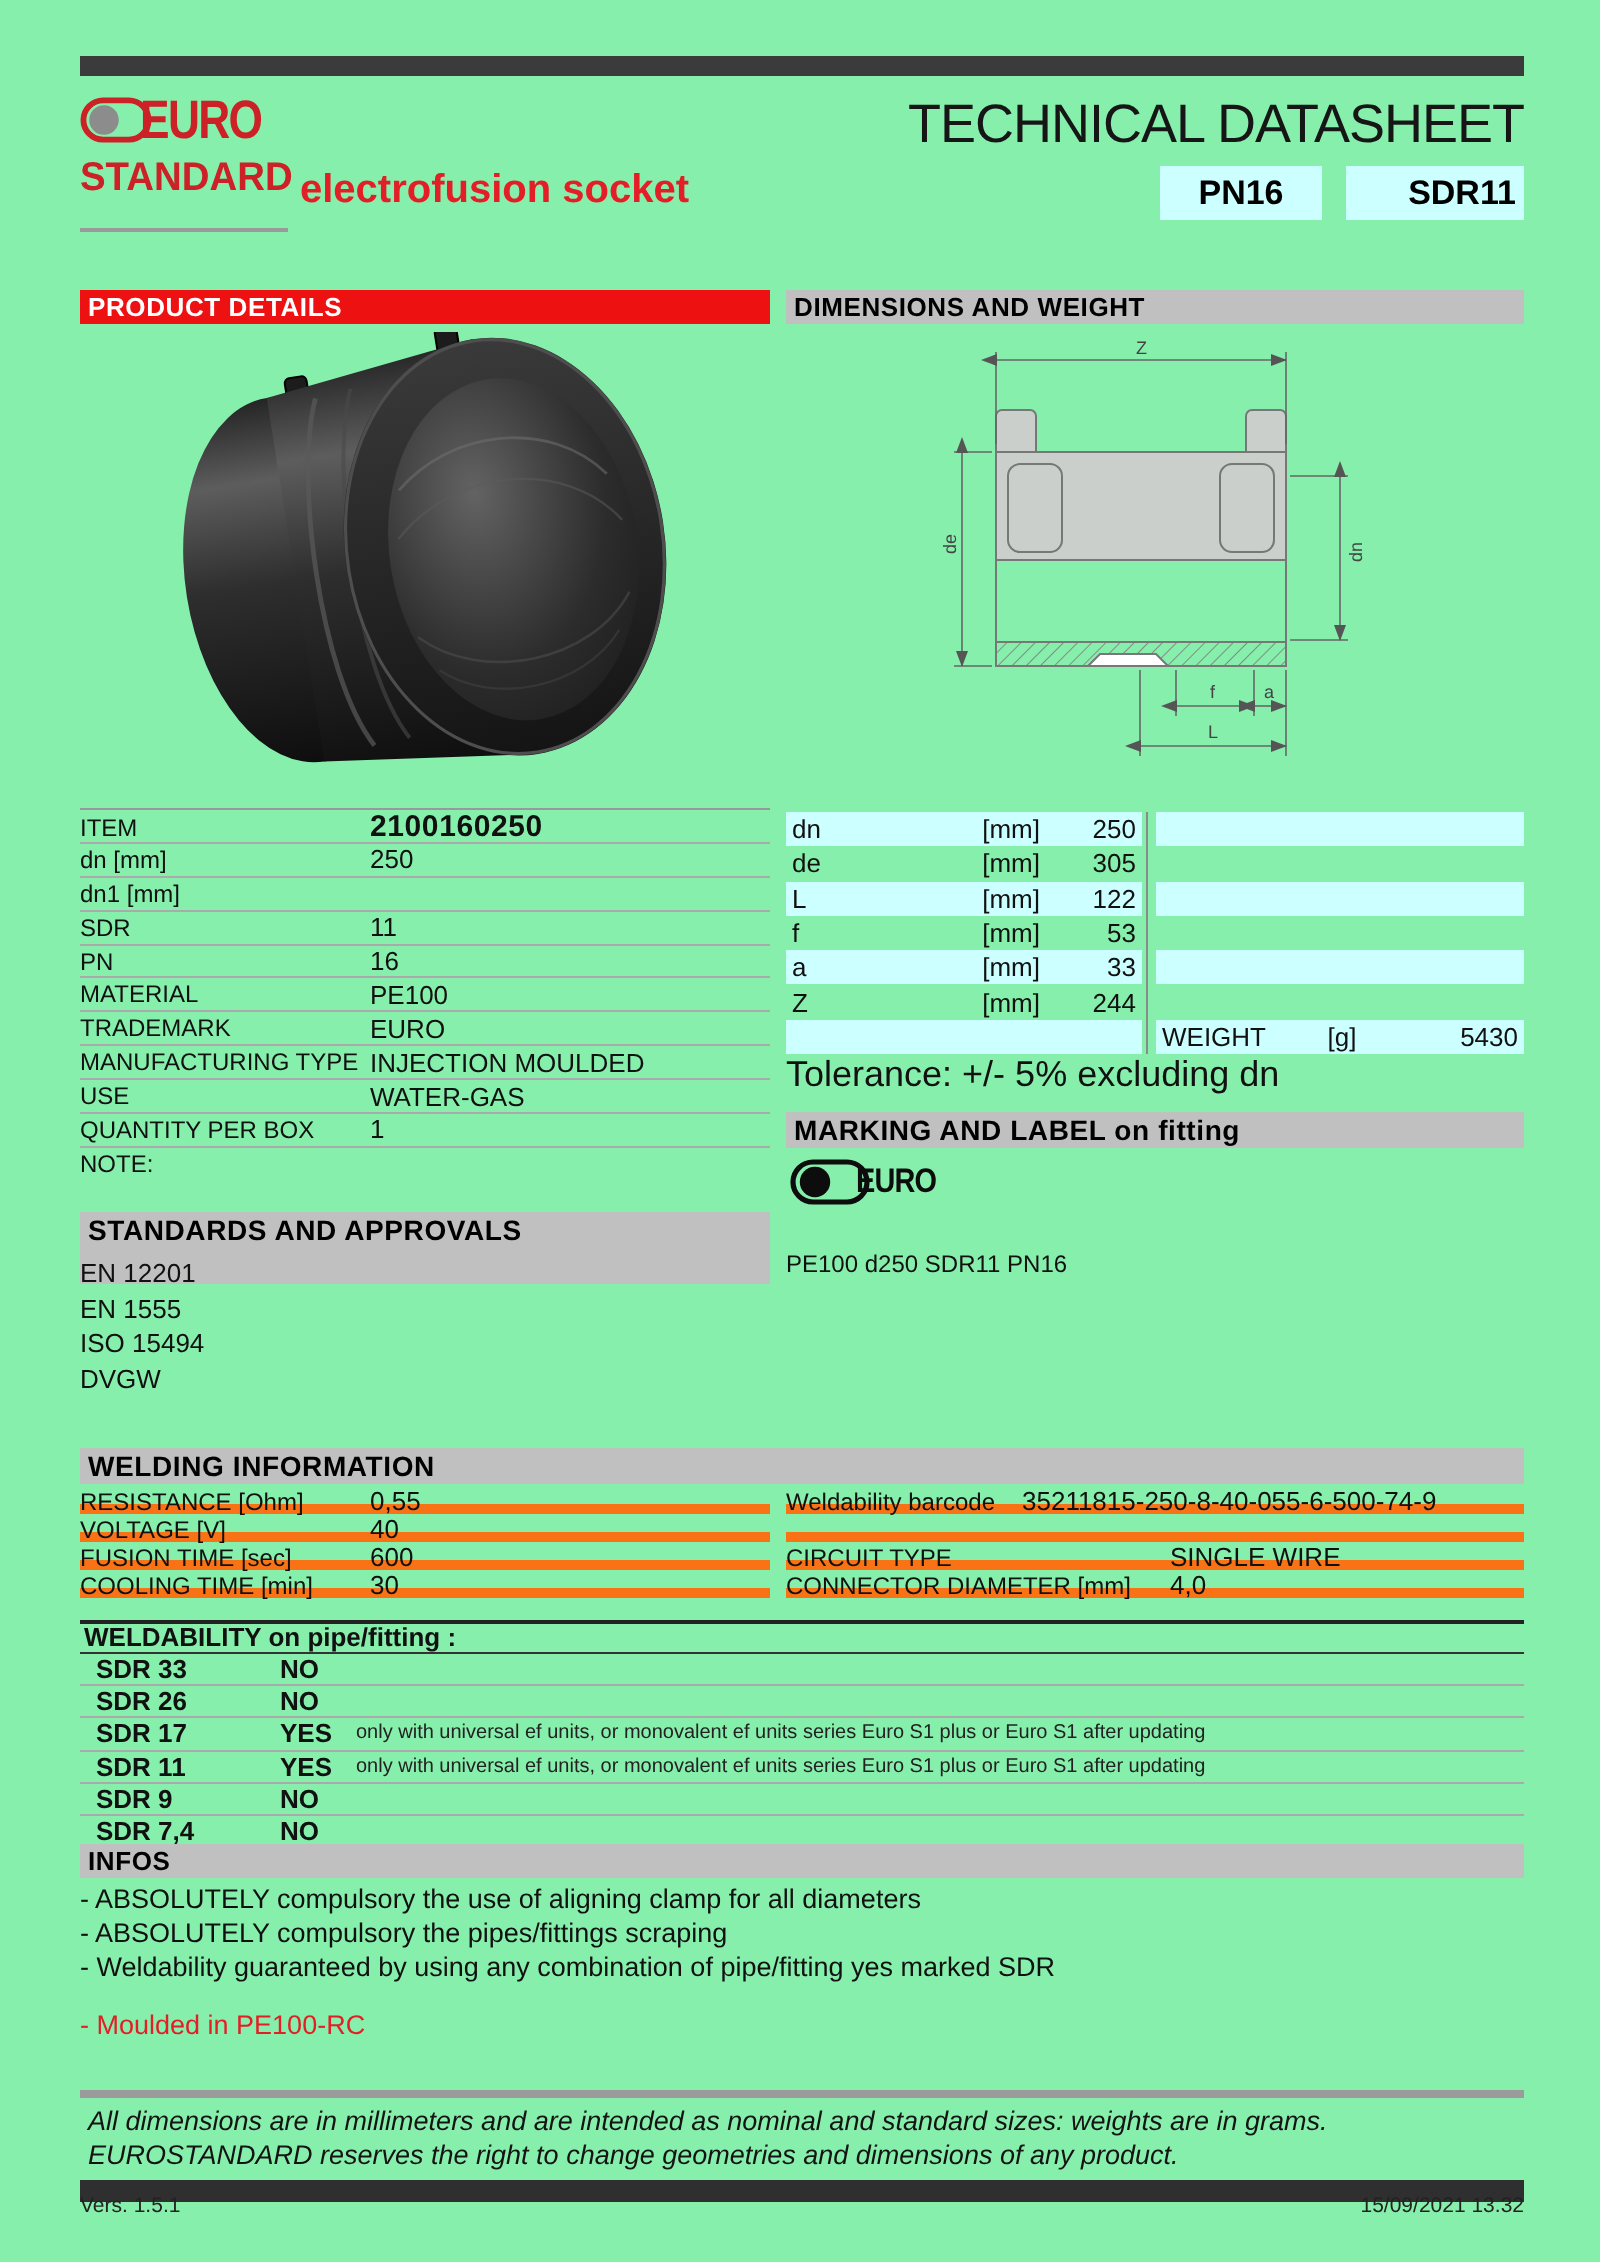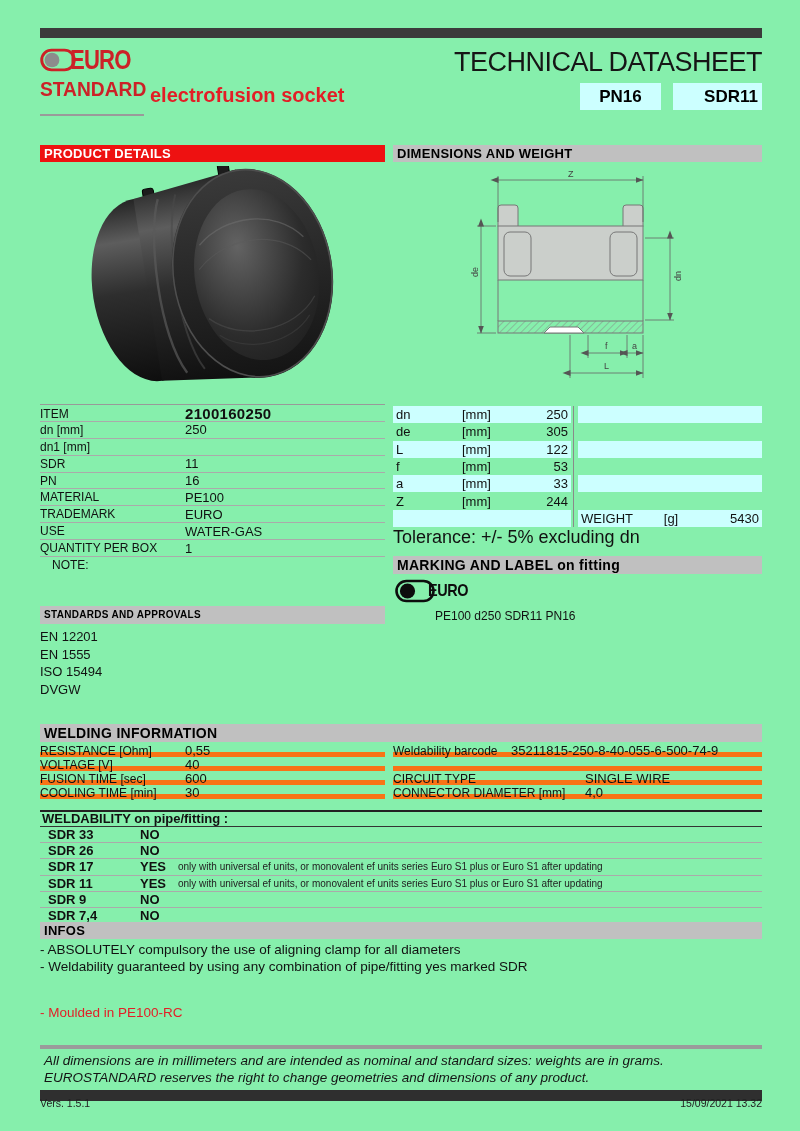--- a/index.html
+++ b/index.html
@@ -54,7 +54,7 @@
   .dtable2 { left:578px; top:406px; width:184px; }
   .drow { display:grid; grid-template-columns:1fr 58px 48px; height:17.3px; font-size:13px;
           align-items:center; padding:0 3px; }
-  .drow .dunit { text-align:left; }
+  .drow .dunit { text-align:right; }
   .drow .dval  { text-align:right; }
   .dtable .drow:nth-child(odd), .dtable2 .drow:nth-child(odd) { background:#ccffff; }
   .wrow { display:grid; grid-template-columns:1fr 48px 64px; height:17.3px; font-size:13px;

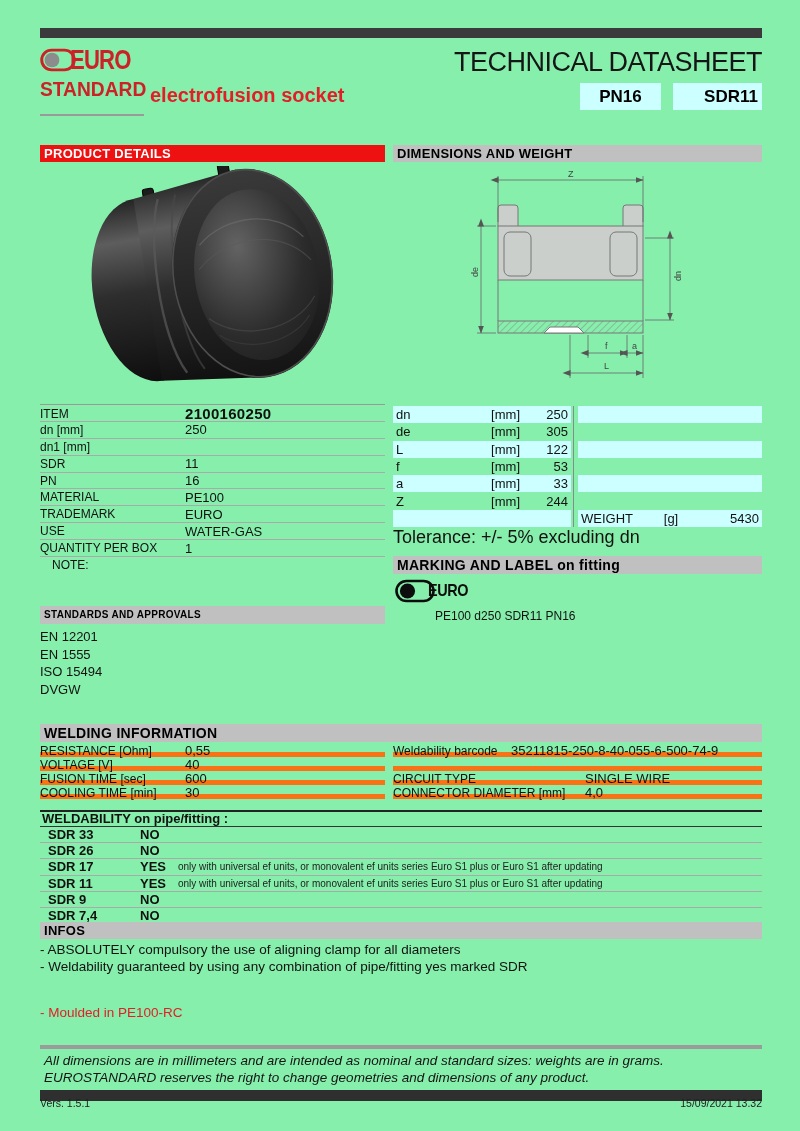--- a/index.html
+++ b/index.html
@@ -248,6 +248,10 @@
         <span class="pval">EURO</span>
       </div>
     <div class="prow">
+        <span>MANUFACTURING TYPE</span>
+        <span class="pval">INJECTION MOULDED</span>
+      </div>
+    <div class="prow">
         <span>USE</span>
         <span class="pval">WATER-GAS</span>
       </div>

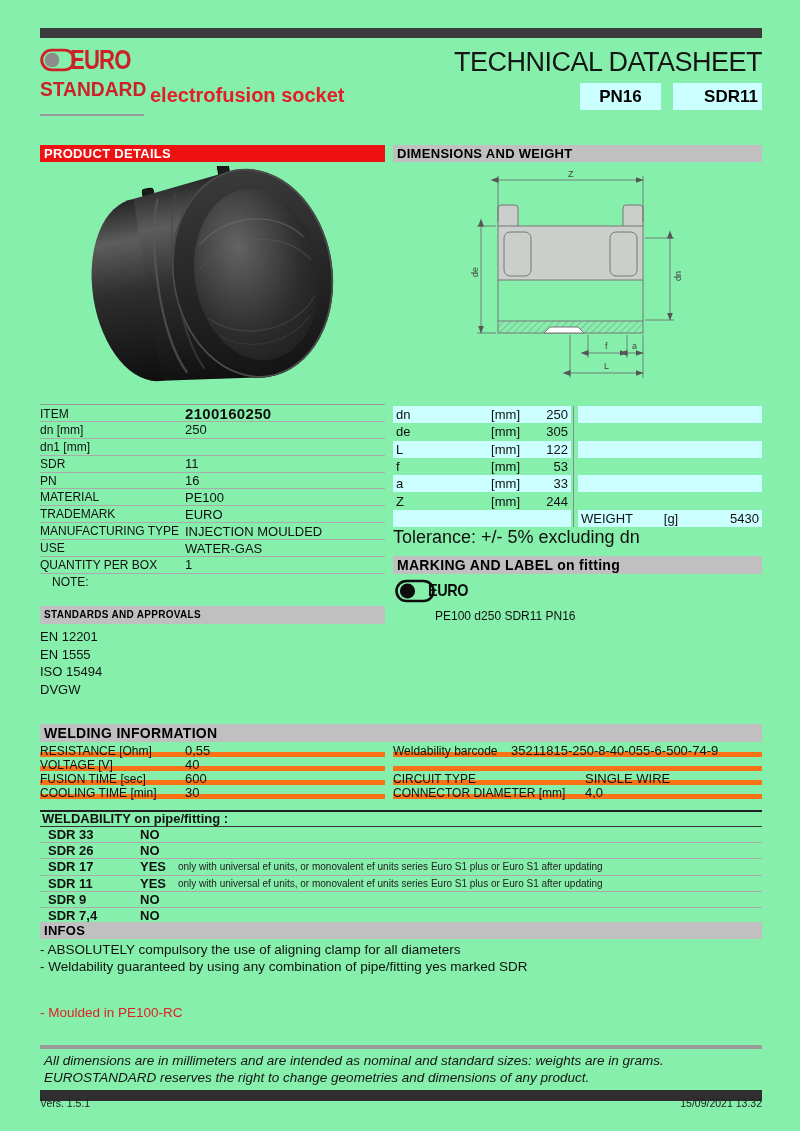--- a/index.html
+++ b/index.html
@@ -47,7 +47,7 @@
           border-bottom:1px solid #aaa; font-size:12px; }
   .prow .pval { font-size:13px; }
   .prow.item-row .pval { font-weight:bold; font-size:15px; letter-spacing:.3px; }
-  .prow:last-child { border-bottom:none;margin-left:12px; }
+  .prow:last-child { border-bottom:none; }
 
   
   .dtable { left:393px; top:406px; width:178px; }

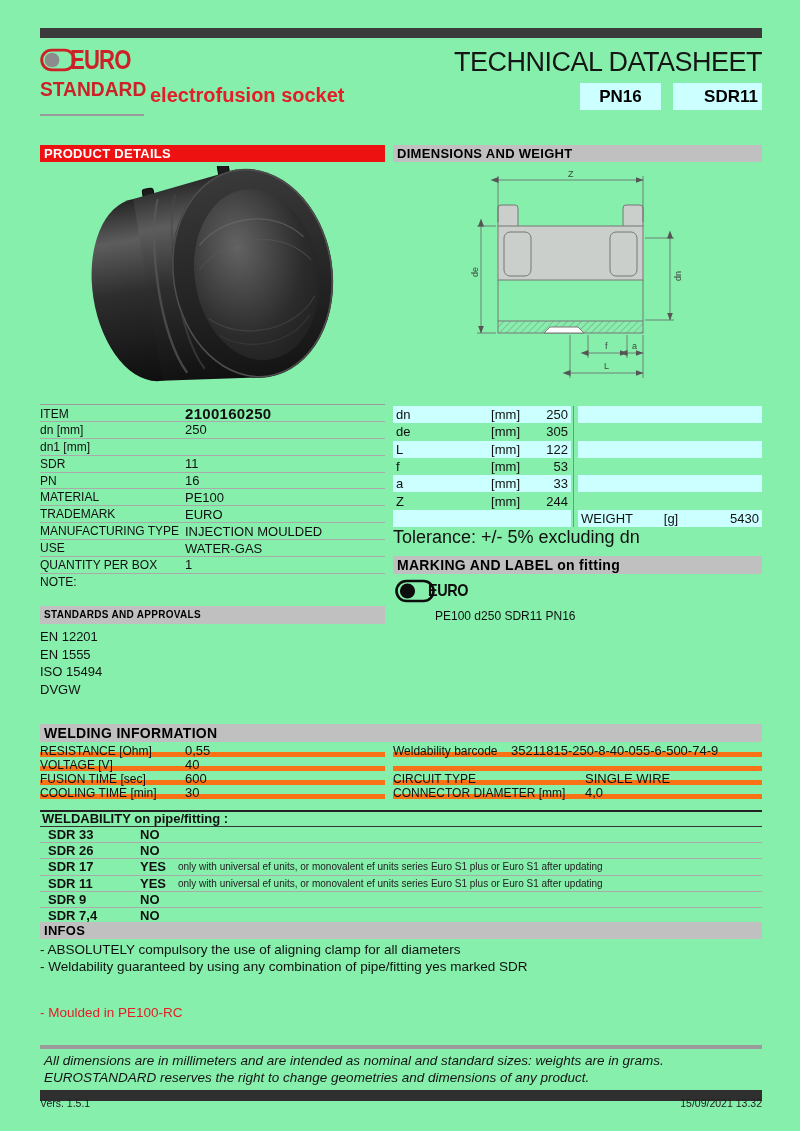--- a/index.html
+++ b/index.html
@@ -33,7 +33,7 @@
   .bar-pd { left:40px;  top:145px; width:345px; }
   .bar-dw { left:393px; top:145px; width:369px; }
   .bar-mk { left:393px; top:556px; width:369px; height:18px; line-height:18px; font-size:14px; }
-  .bar-st { left:40px;  top:606px; width:345px; height:18px; line-height:18px; font-size:10px; }
+  .bar-st { left:40px;  top:606px; width:345px; height:36px; line-height:18px; font-size:14px; }
   .bar-wi { left:40px;  top:724px; width:722px; height:18px; line-height:18px; font-size:14px; }
   .bar-in { left:40px;  top:922px; width:722px; }
 

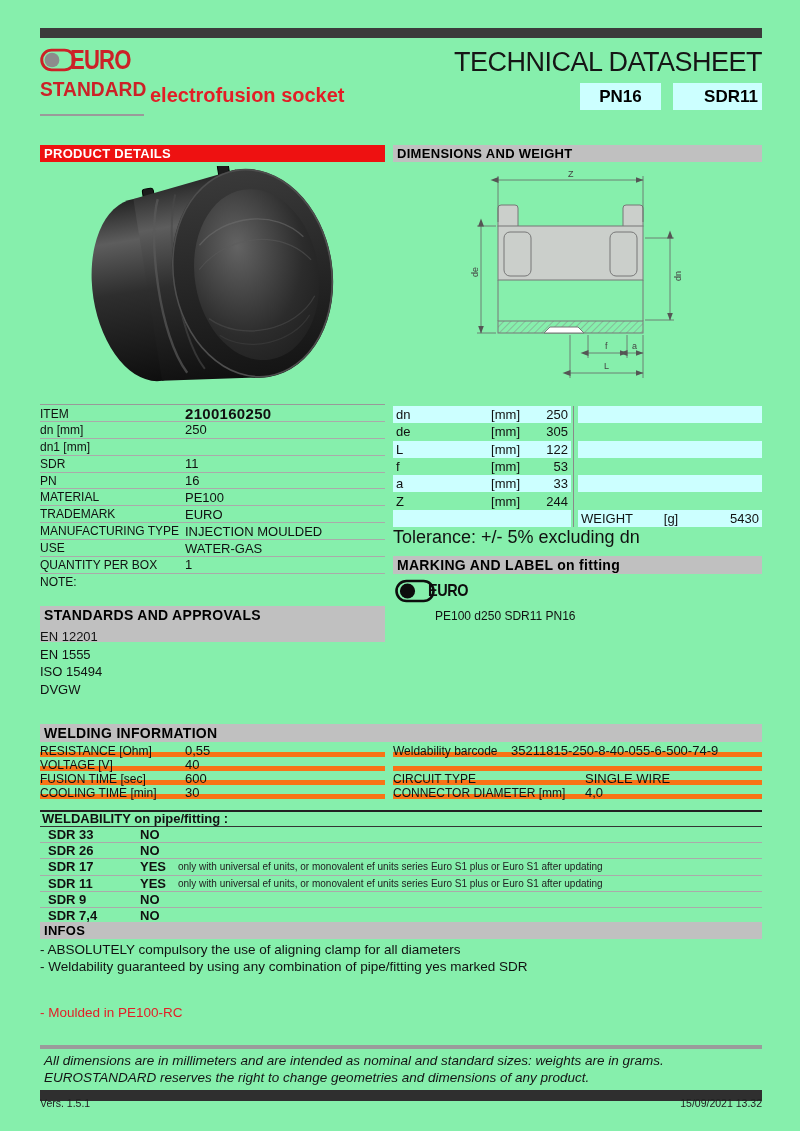--- a/index.html
+++ b/index.html
@@ -67,7 +67,7 @@
   .mk-logo { left:395px; top:579px; height:24px; display:flex; align-items:center; }
   .mk-logo-text { font-weight:bold; font-size:17px; color:#0d0d0d; letter-spacing:-0.5px;
                   transform:scaleX(.85); transform-origin:left center; margin-left:-7px; }
-  .mk-label { left:393px; top:609px; font-size:12px;margin-left:42px; }
+  .mk-label { left:393px; top:625px; font-size:12px; }
 
   
   .standards { left:40px; top:628px; font-size:13px; line-height:17.5px; }

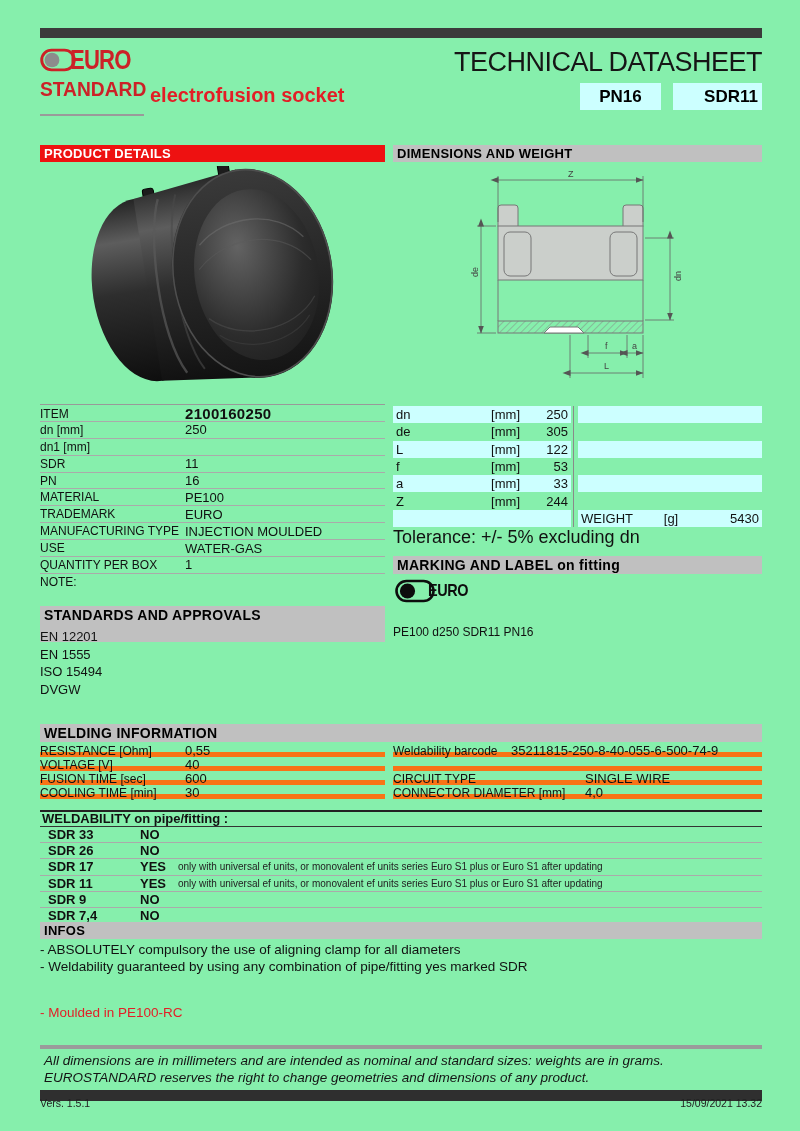--- a/index.html
+++ b/index.html
@@ -435,6 +435,7 @@
   <div class="abs bar bar-gray bar-in">INFOS</div>
   <div class="abs infos">
     <div>- ABSOLUTELY compulsory the use of aligning clamp for all diameters</div>
+    <div>- ABSOLUTELY compulsory the pipes/fittings scraping</div>
     <div>- Weldability guaranteed by using any combination of pipe/fitting yes marked SDR</div>
   </div>
   <div class="abs info-red">- Moulded in PE100-RC</div>

